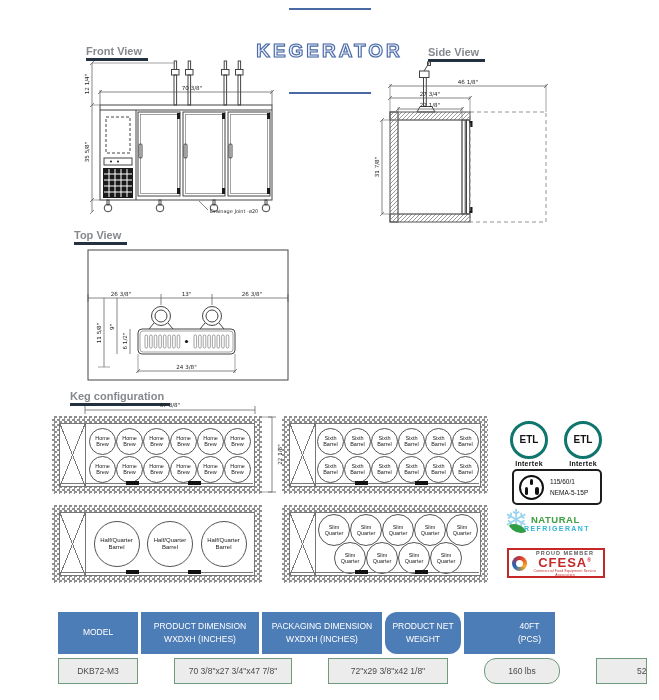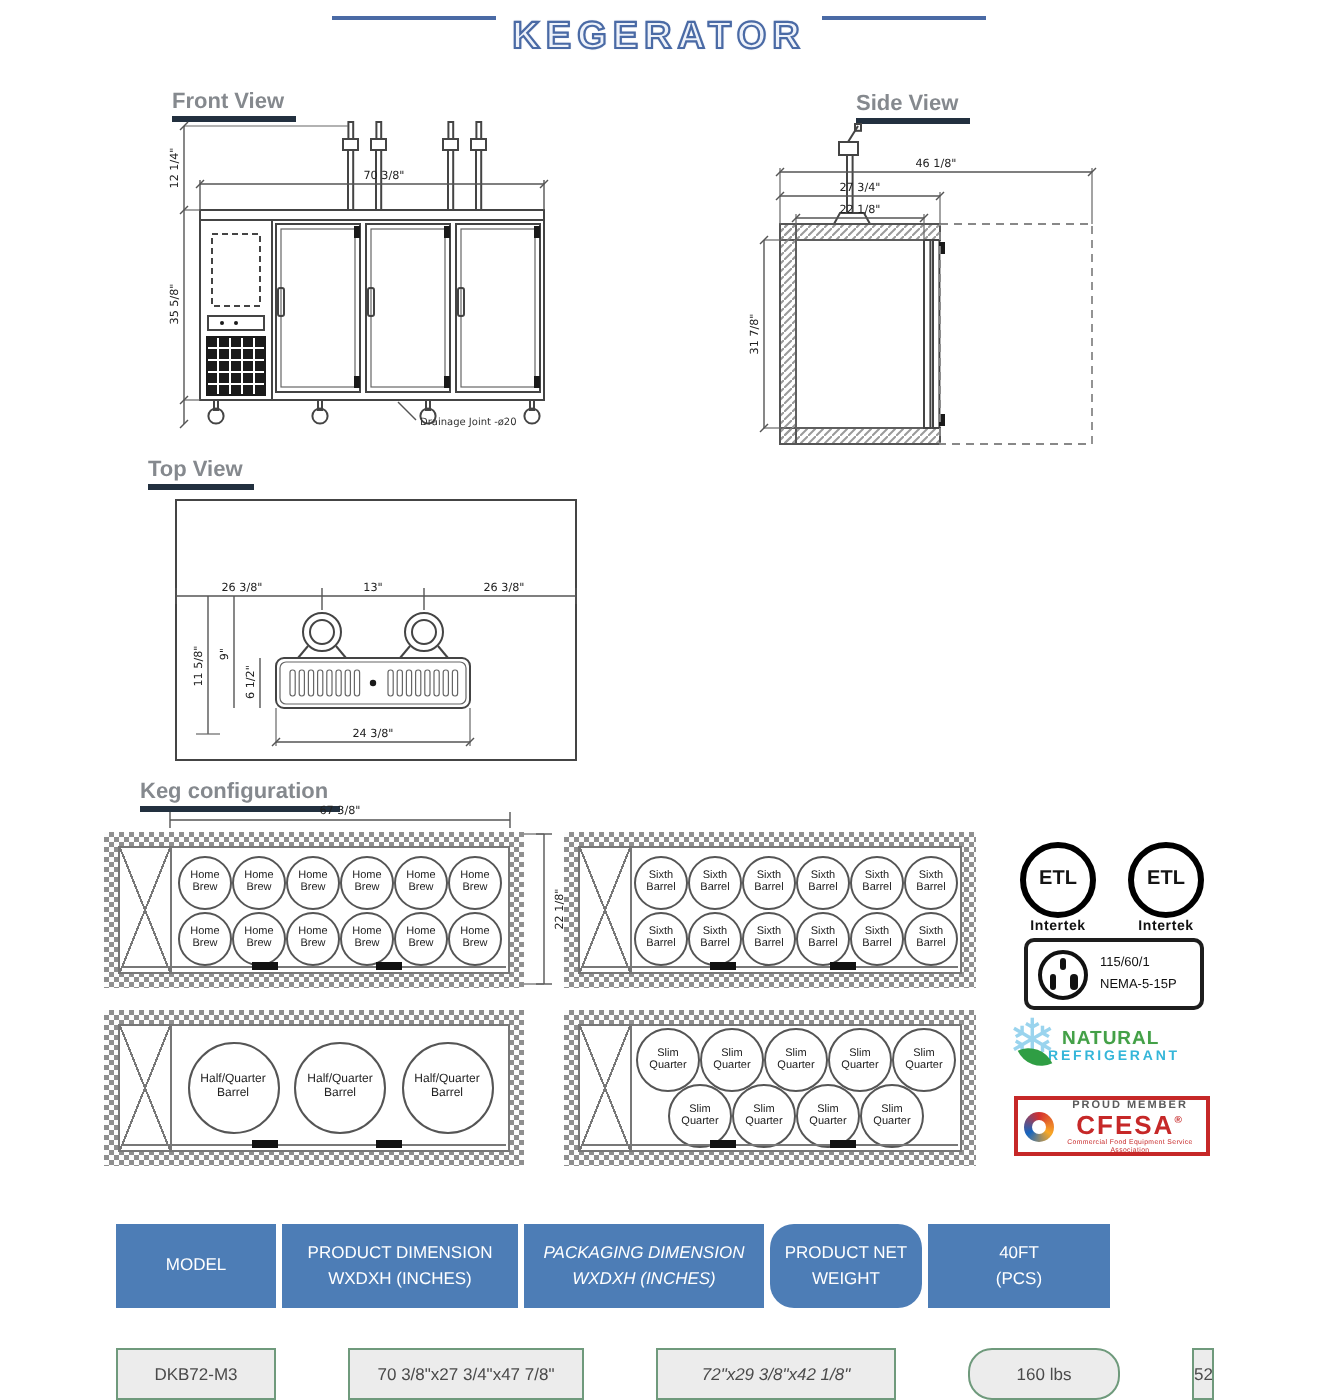--- a/index.html
+++ b/index.html
@@ -7,7 +7,7 @@
         font-family:"Liberation Sans",sans-serif;color:#333;}
 
   
-  .title-row{position:absolute;top:8px;left:0;right:0;display:flex;align-items:flex-start;justify-content:center;gap:8px;}
+  .title-row{position:absolute;top:8px;left:0;right:0;display:flex;align-items:center;justify-content:center;gap:30px;flex-direction:column;}
   .title-rule{width:82px;height:2px;background:#4a6aa5;}
   .page-title{margin:0;font-size:19px;font-weight:800;letter-spacing:3px;
       color:#eef2fa;-webkit-text-stroke:1.1px #4a6aa5;text-shadow:0 0 1px #4a6aa5;}

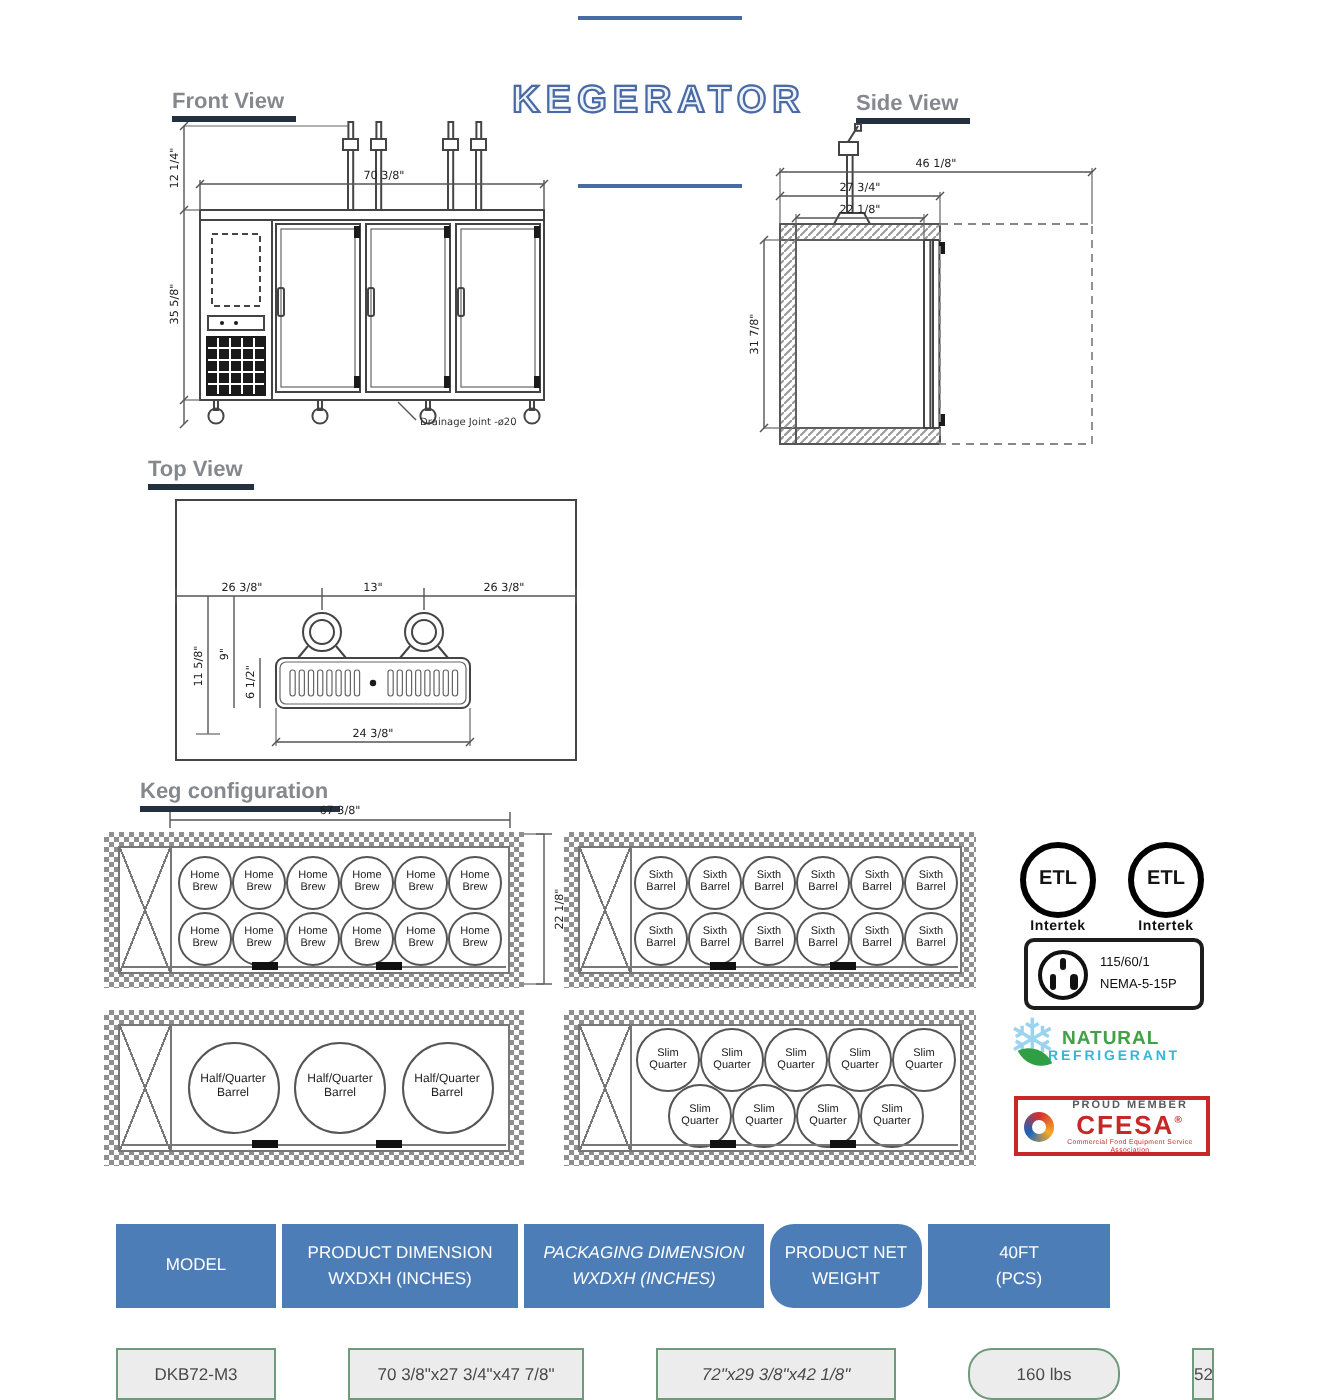--- a/index.html
+++ b/index.html
@@ -53,7 +53,7 @@
   
   .etl-row{position:absolute;left:509px;top:421px;display:flex;gap:14px;}
   .etl{width:40px;text-align:center;}
-  .etl-circle{width:32px;height:32px;margin:0 auto;border:3px solid #000000;border-radius:50%;
+  .etl-circle{width:32px;height:32px;margin:0 auto;border:3px solid #0f766e;border-radius:50%;
       display:flex;flex-direction:column;align-items:center;justify-content:center;line-height:.72;}
   .etl-circle span{font-weight:800;font-size:10px;color:#141414;display:block;}
   .etl-brand{font-weight:bold;font-size:7px;color:#111;margin-top:1px;letter-spacing:.3px;}

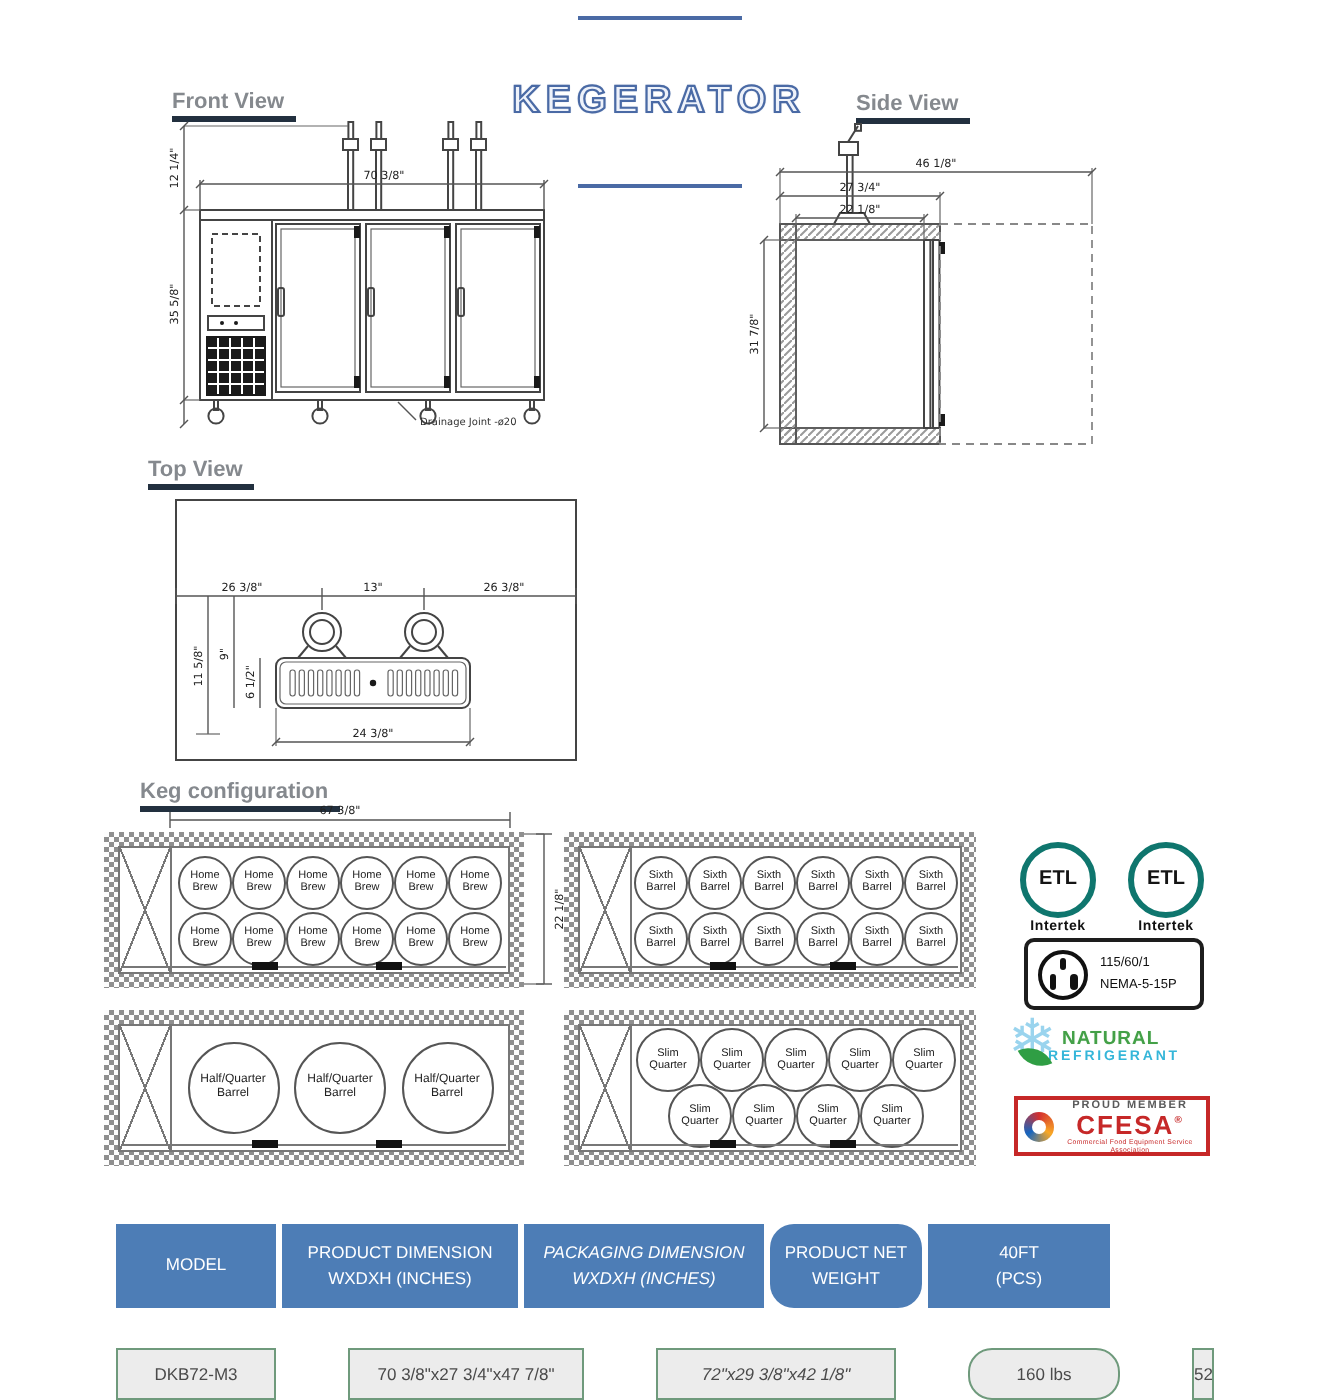--- a/index.html
+++ b/index.html
@@ -96,7 +96,7 @@
       display:flex;align-items:center;justify-content:center;font-size:8.5px;}
   .tr > :nth-child(1){flex:0 0 80px;}
   .tr > :nth-child(2){flex:0 0 118px;}
-  .tr > :nth-child(3){flex:0 0 120px;font-style:italic;}
+  .tr > :nth-child(3){flex:0 0 120px;}
   .tr > :nth-child(4){flex:0 0 76px;border-radius:12px;}
   .tr > :nth-child(5){flex:1;}
 </style>

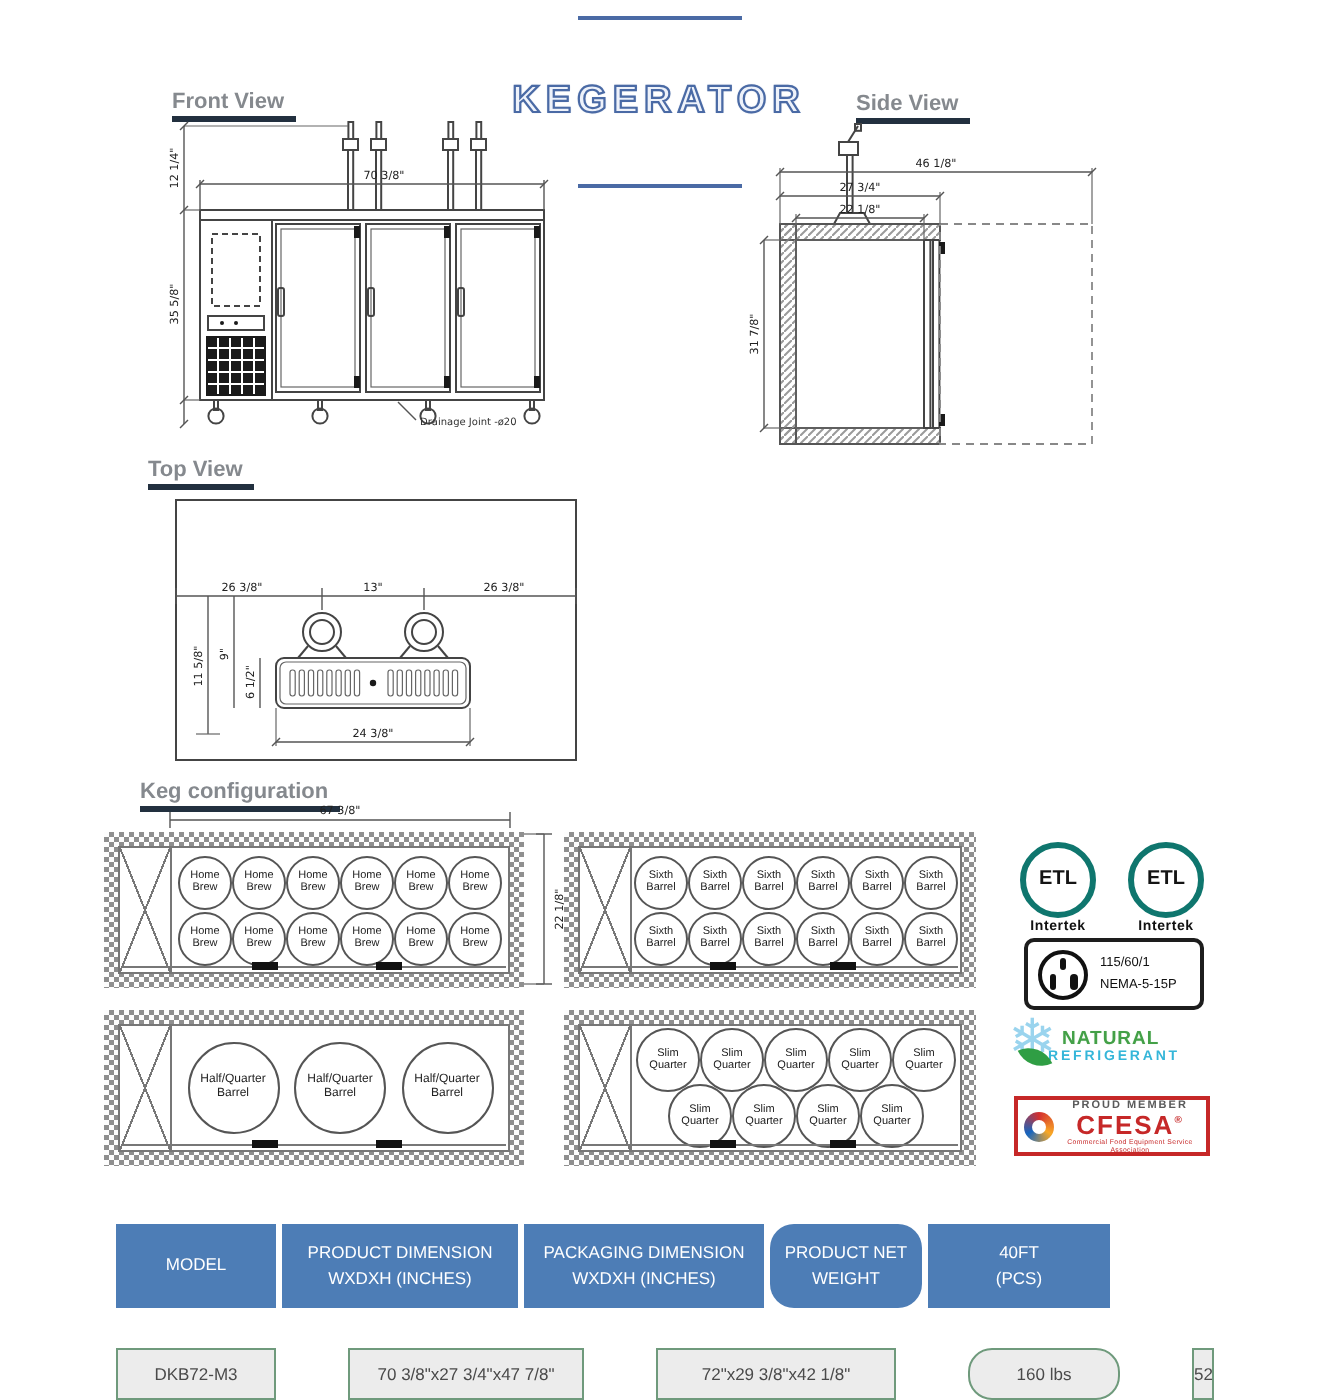--- a/index.html
+++ b/index.html
@@ -98,7 +98,7 @@
   .tr > :nth-child(2){flex:0 0 118px;}
   .tr > :nth-child(3){flex:0 0 120px;}
   .tr > :nth-child(4){flex:0 0 76px;border-radius:12px;}
-  .tr > :nth-child(5){flex:1;}
+  .tr > :nth-child(5){flex:1;padding-left:40px;}
 </style>
 </head>
 <body>

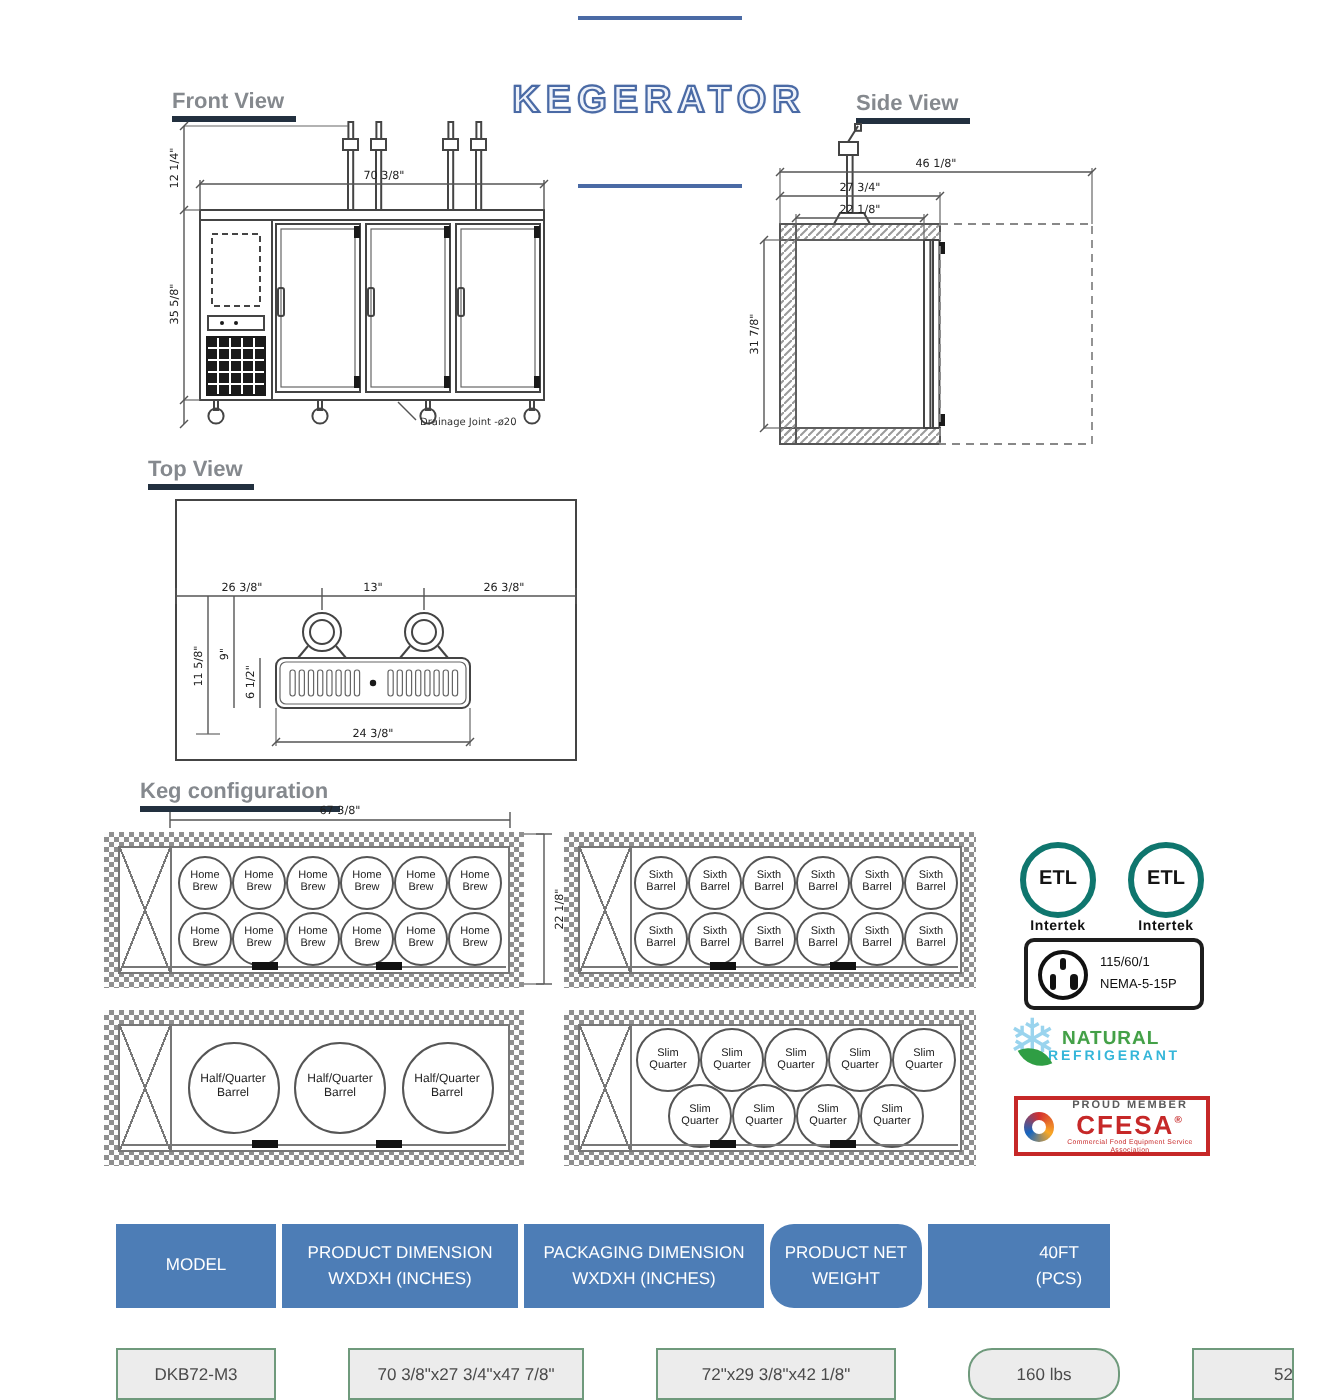--- a/index.html
+++ b/index.html
@@ -89,7 +89,7 @@
   
   .spec-table{position:absolute;left:58px;top:612px;width:497px;}
   .tr{display:flex;gap:3px;}
-  .tr.body-row{margin-top:20px;gap:36px;}
+  .tr.body-row{margin-top:4px;gap:36px;}
   .th{background:#4d7db6;color:#fff;height:42px;display:flex;flex-direction:column;
       justify-content:center;text-align:center;font-size:8.5px;line-height:1.55;}
   .td{background:#ececec;border:1px solid #6f9a7c;box-sizing:border-box;color:#4a4a4a;height:26px;

